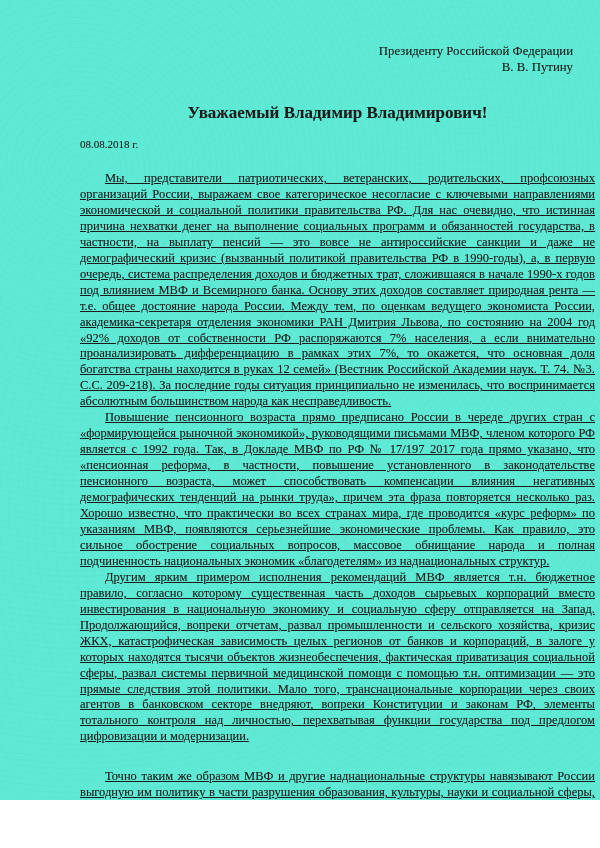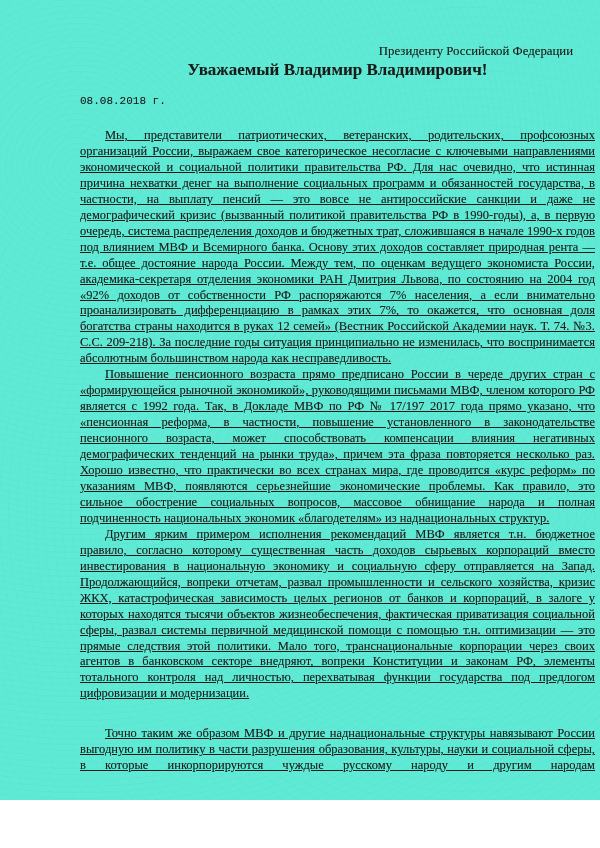--- a/index.html
+++ b/index.html
@@ -71,6 +71,7 @@
 
     <div class="recipient">
       <div>Президенту Российской Федерации</div>
+      <div>В. В. Путину</div>
     </div>
 
     <div class="salutation">Уважаемый Владимир Владимирович!</div>

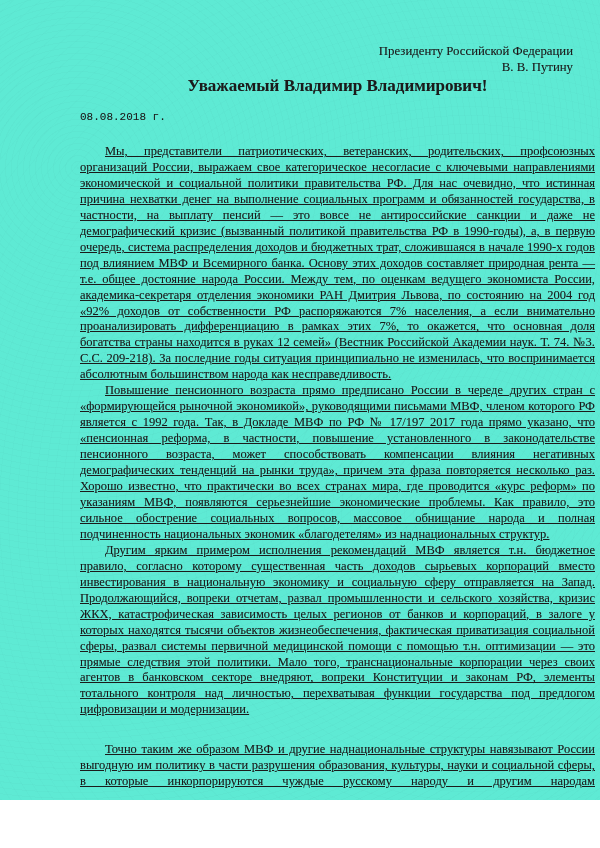--- a/index.html
+++ b/index.html
@@ -32,7 +32,7 @@
     padding-right: 22px;
   }
   .salutation {
-    margin-top: 1px;
+    margin-top: 28px;
     text-align: center;
     font-weight: bold;
     font-size: 17px;

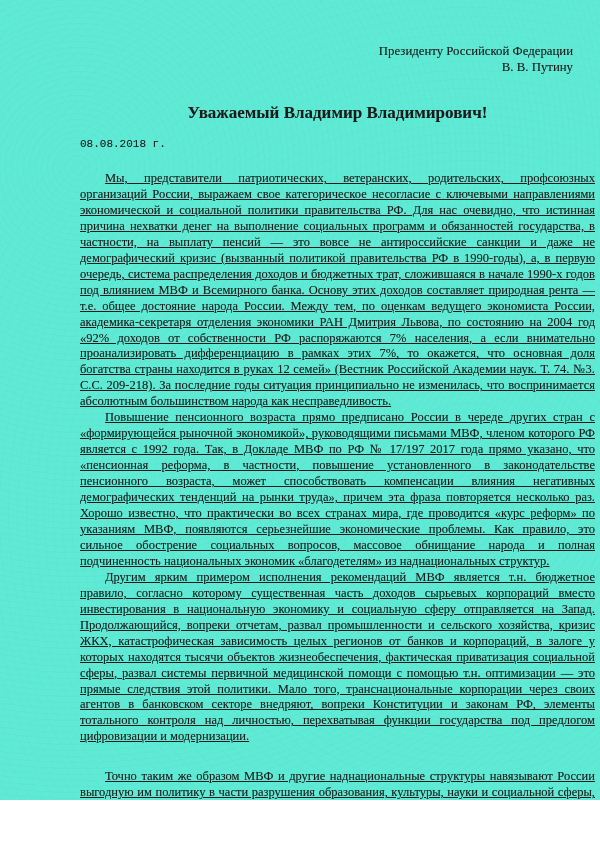--- a/index.html
+++ b/index.html
@@ -42,7 +42,6 @@
     margin-top: 13px;
     font-size: 11px;
     line-height: 16px;
-    font-family: Liberation Mono, monospace;
   }
   .bodytext {
     margin-top: 19px;

